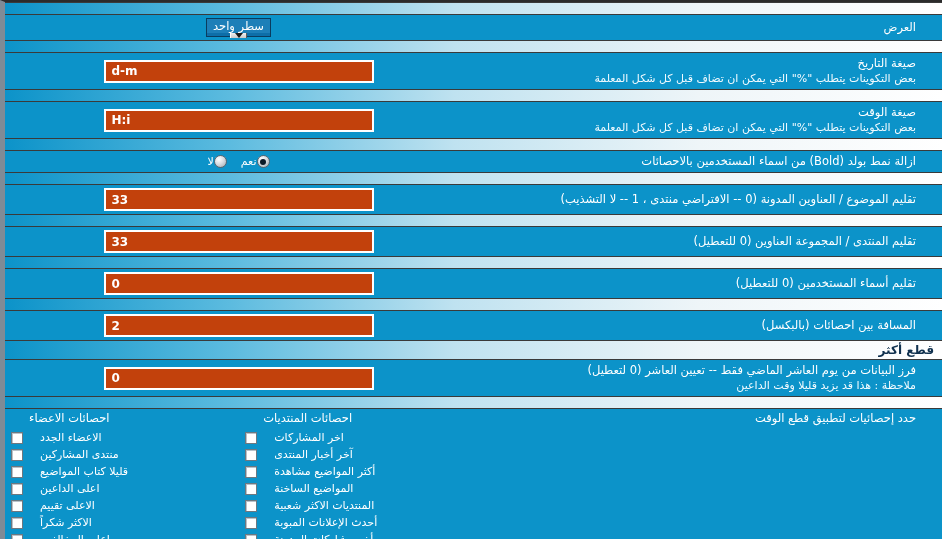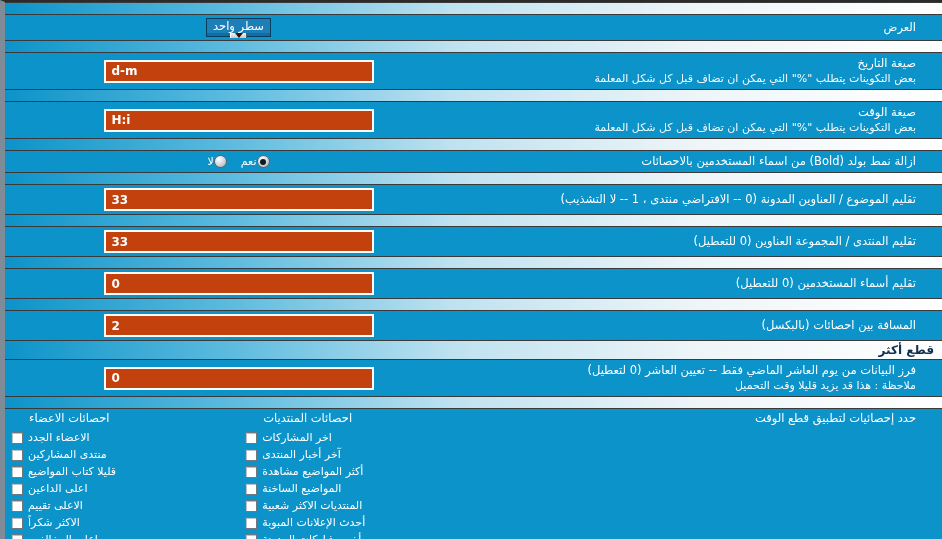--- a/index.html
+++ b/index.html
@@ -308,7 +308,7 @@
   <div class="row">
     <div class="lbl">
       <span>فرز البيانات من يوم العاشر الماضي فقط -- تعيين العاشر (0 لتعطيل)</span>
-      <span class="sub">ملاحظة : هذا قد يزيد قليلا وقت التحميل</span>
+      <span class="sub">ملاحظة : هذا قد يزيد قليلا وقت الداعين</span>
     </div>
     <div class="ctl">
       <div class="txtbox">

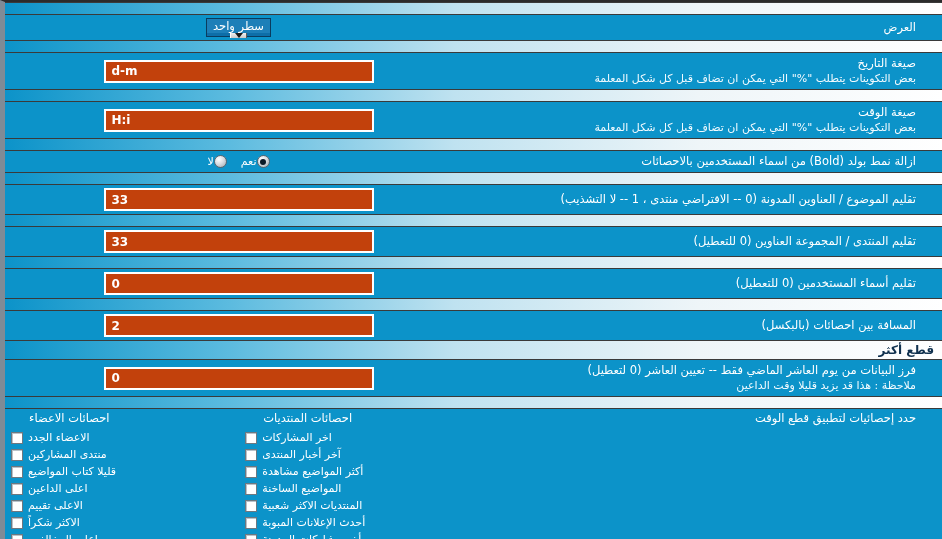--- a/index.html
+++ b/index.html
@@ -171,7 +171,7 @@
     flex-direction: row-reverse;
     align-items: center;
     justify-content: flex-start;
-    gap: 5px;
+    gap: 17px;
     padding: 2px 0;
     color: #ffffff;
     font-size: 11px;

